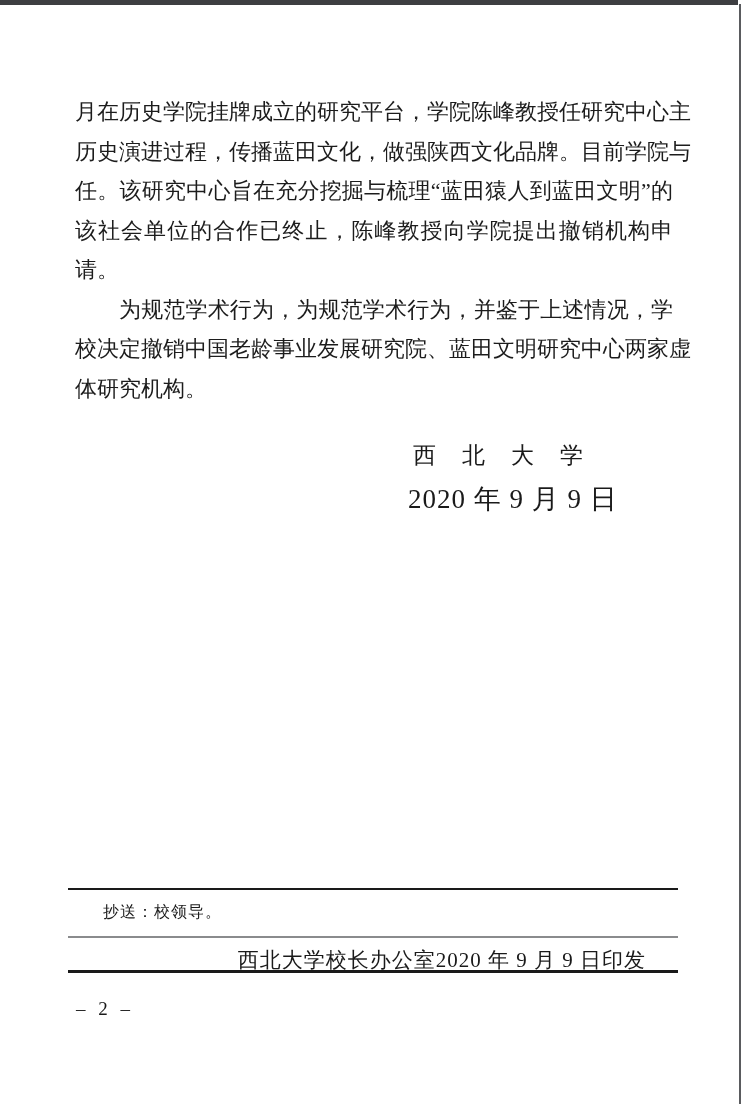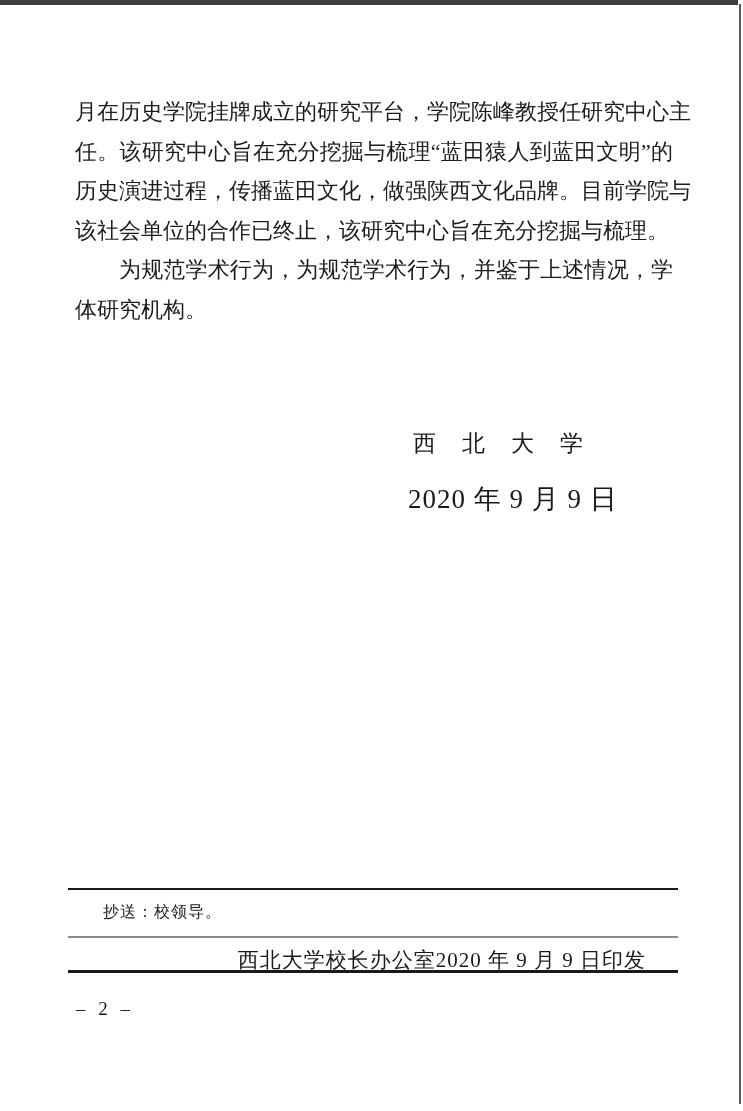--- a/index.html
+++ b/index.html
@@ -116,8 +116,8 @@
 
   <div class="doc-body">
     <div class="doc-line">月在历史学院挂牌成立的研究平台，学院陈峰教授任研究中心主</div>
+    <div class="doc-line">历史演进过程，传播蓝田文化，做强陕西文化品牌。目前学院与</div>
     <div class="doc-line">任。该研究中心旨在充分挖掘与梳理“蓝田猿人到蓝田文明”的</div>
-    <div class="doc-line">历史演进过程，传播蓝田文化，做强陕西文化品牌。目前学院与</div>
     <div class="doc-line last">该社会单位的合作已终止，该研究中心旨在充分挖掘与梳理。</div>
     <div class="doc-line indent">为规范学术行为，为规范学术行为，并鉴于上述情况，学</div>
     <div class="doc-line last">体研究机构。</div>

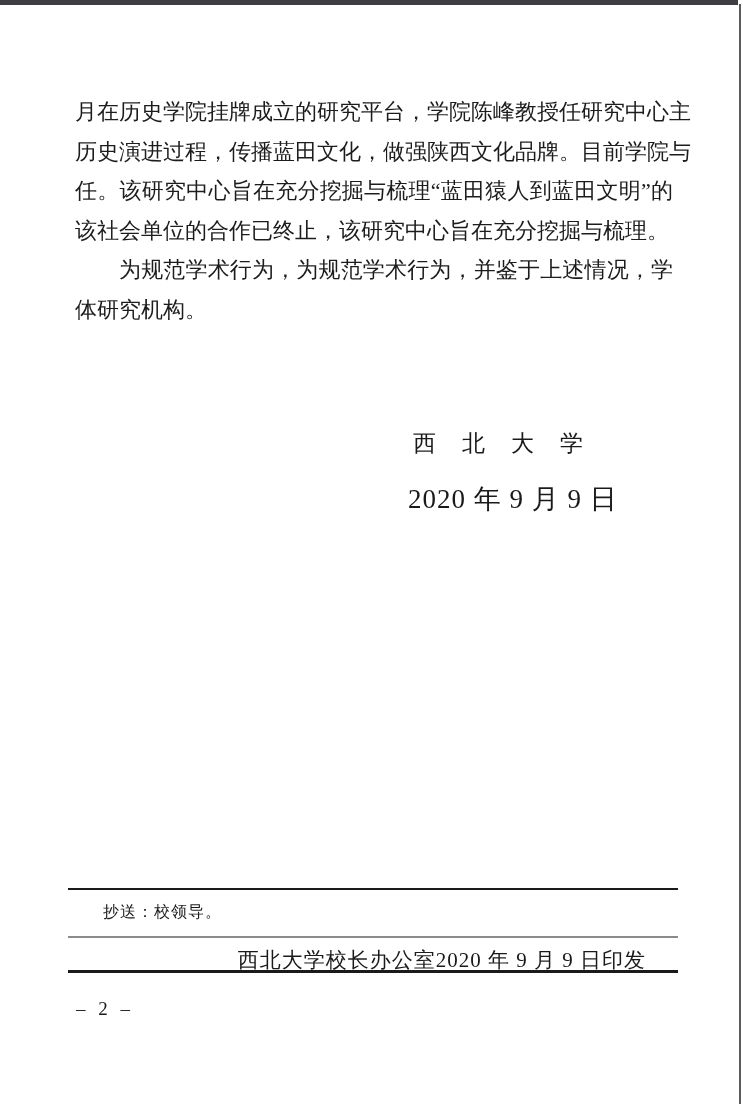--- a/index.html
+++ b/index.html
@@ -118,7 +118,7 @@
     <div class="doc-line">月在历史学院挂牌成立的研究平台，学院陈峰教授任研究中心主</div>
     <div class="doc-line">历史演进过程，传播蓝田文化，做强陕西文化品牌。目前学院与</div>
     <div class="doc-line">任。该研究中心旨在充分挖掘与梳理“蓝田猿人到蓝田文明”的</div>
-    <div class="doc-line last">该社会单位的合作已终止，该研究中心旨在充分挖掘与梳理。</div>
+    <div class="doc-line last">该社会单位的合作已终止，陈峰教授向学院提出撤销机构申请。</div>
     <div class="doc-line indent">为规范学术行为，为规范学术行为，并鉴于上述情况，学</div>
     <div class="doc-line last">体研究机构。</div>
   </div>

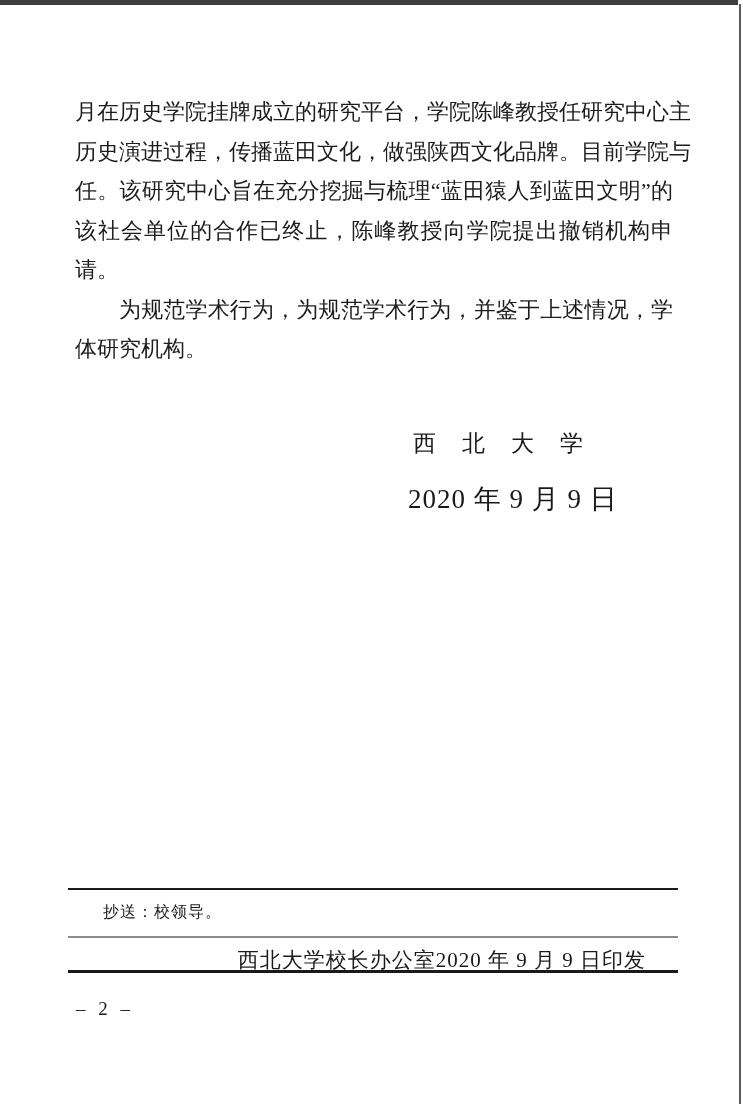--- a/index.html
+++ b/index.html
@@ -120,6 +120,7 @@
     <div class="doc-line">任。该研究中心旨在充分挖掘与梳理“蓝田猿人到蓝田文明”的</div>
     <div class="doc-line last">该社会单位的合作已终止，陈峰教授向学院提出撤销机构申请。</div>
     <div class="doc-line indent">为规范学术行为，为规范学术行为，并鉴于上述情况，学</div>
+    <div class="doc-line">校决定撤销中国老龄事业发展研究院、蓝田文明研究中心两家虚</div>
     <div class="doc-line last">体研究机构。</div>
   </div>
 

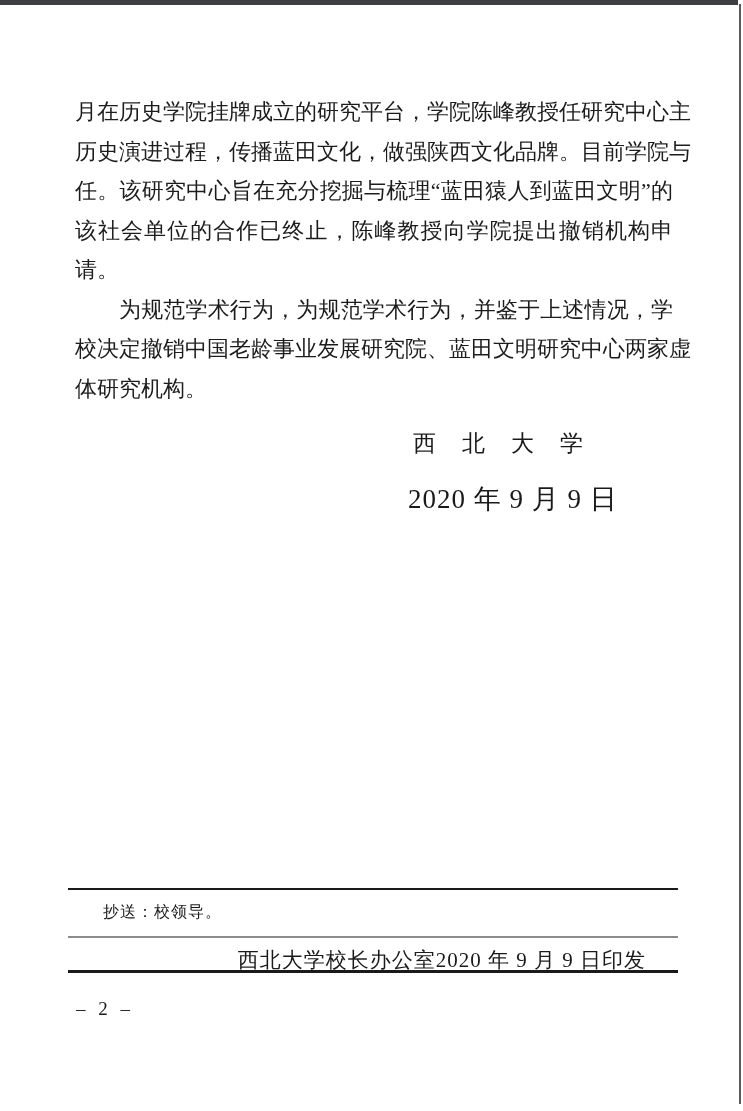--- a/index.html
+++ b/index.html
@@ -52,7 +52,7 @@
   
   .sig-org {
     position: absolute;
-    left: 413px; top: 428px;
+    left: 413px; top: 440px;
     font-size: 23px;
     letter-spacing: 26px;
     white-space: nowrap;

